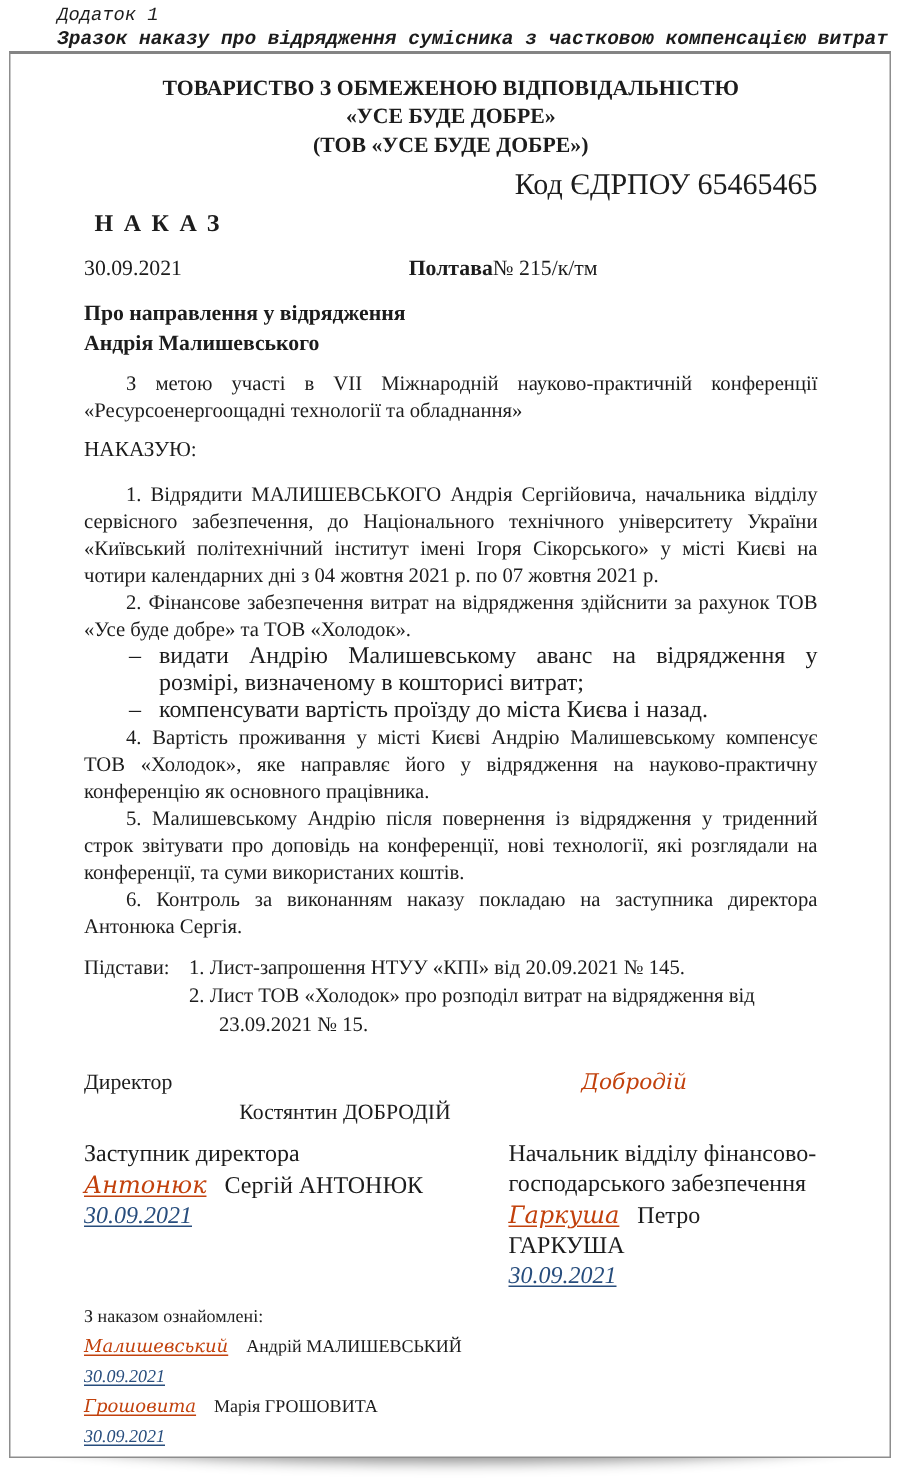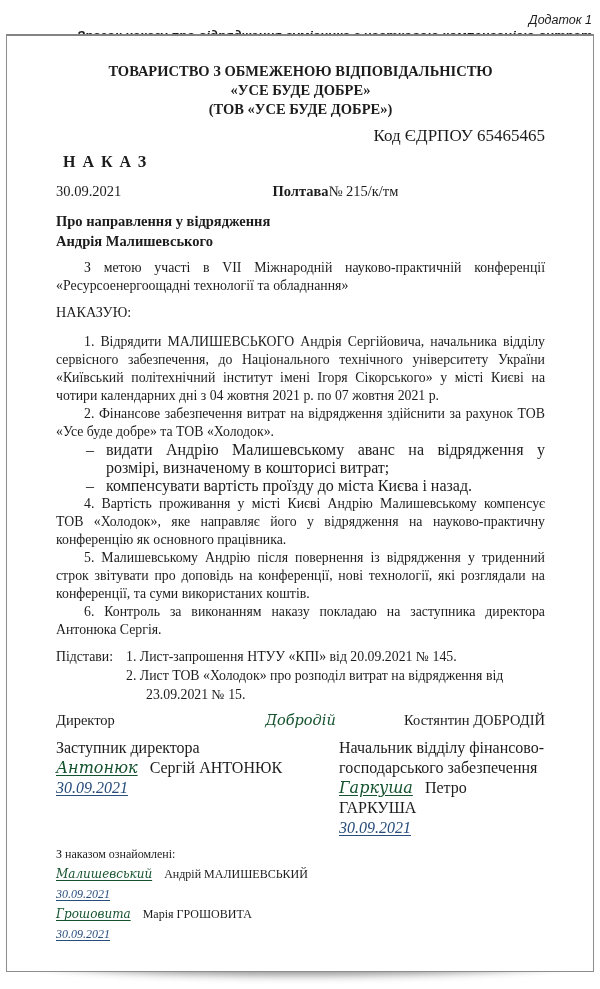--- a/index.html
+++ b/index.html
@@ -10,8 +10,8 @@
   }
   
   .top-note {
-    position:absolute; top:12px; right:8px; text-align:right;
-    font-family:Liberation Sans, sans-serif; font-style:italic;
+    position:absolute; top:2px; right:8px; 
+    font-family:Liberation Mono, monospace; font-style:italic;
     line-height:16px;
   }
   .appendix  { font-size:12.5px; }

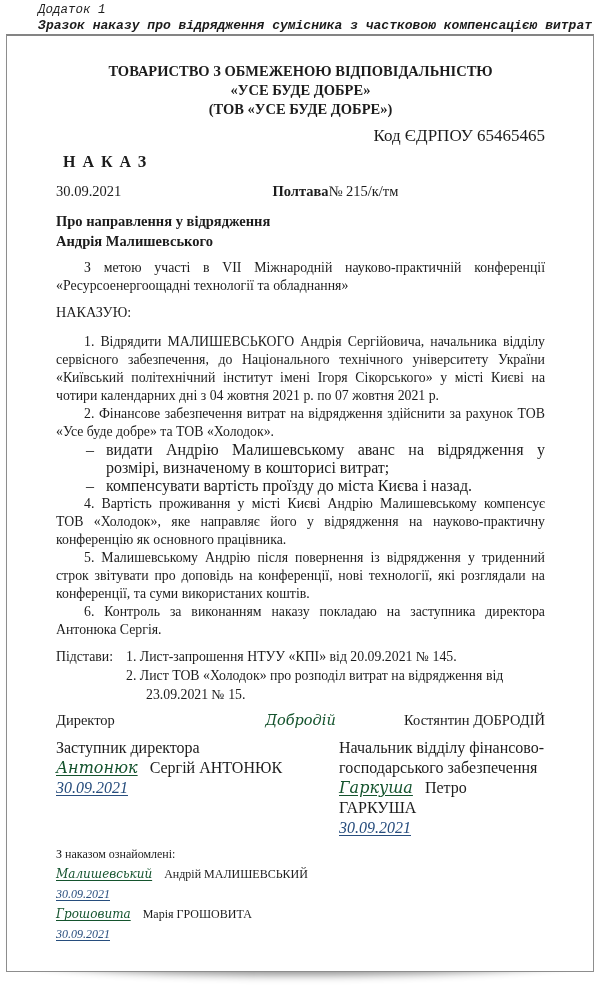--- a/index.html
+++ b/index.html
@@ -28,7 +28,7 @@
     position:absolute; left:6px; top:34px; width:588px; height:938px;
     box-sizing:border-box; background:#ffffff;
     border:1px solid #8d8d8d; border-top:2px solid #848484;
-    padding:26px 48px 0 49px; z-index:1; overflow:hidden;
+    padding:14px 48px 0 49px; z-index:1; overflow:hidden;
   }
 
   

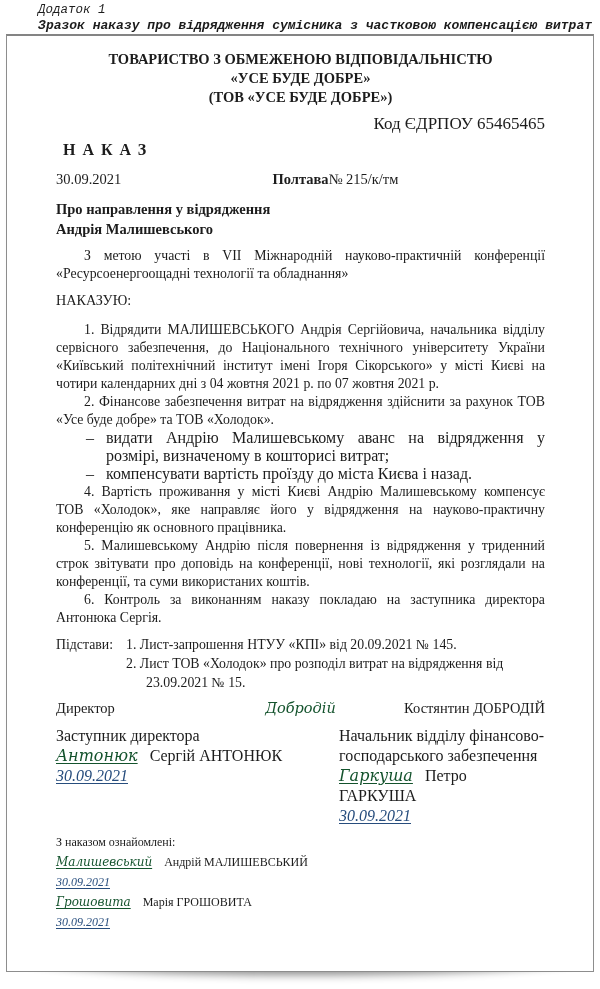--- a/index.html
+++ b/index.html
@@ -33,7 +33,7 @@
 
   
   .company-name { font-weight:bold; text-align:center; font-size:14.5px; line-height:19px; }
-  .edrpou { text-align:right; margin-top:7px; font-size:17px; line-height:19px; }
+  .edrpou { text-align:right; margin-top:7px; font-size:20px; line-height:19px; }
   .order-title {
     text-align:left; font-weight:bold; font-size:16px; line-height:21px;
     letter-spacing:7px; text-indent:7px; margin-top:6px;

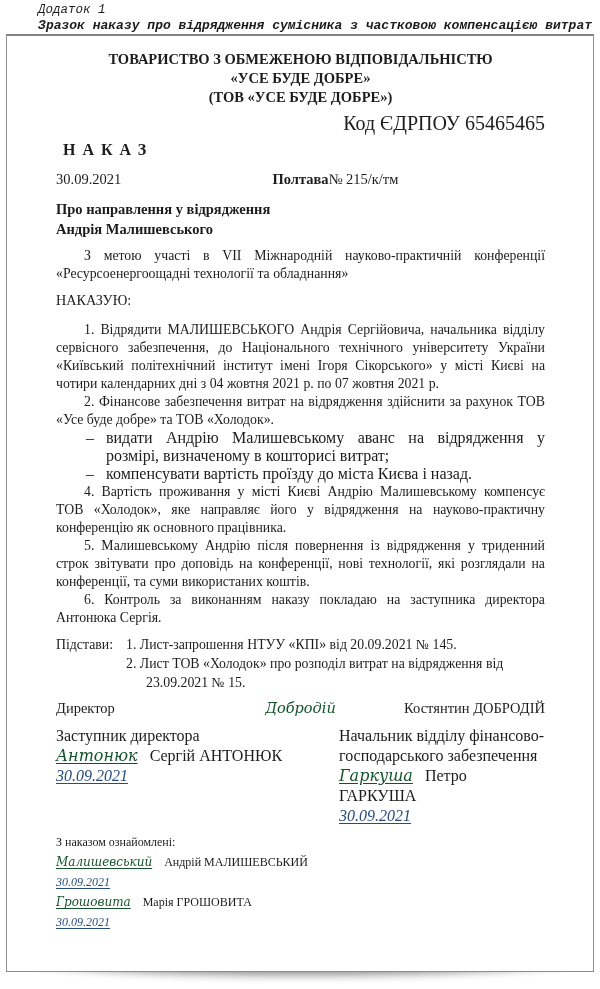--- a/index.html
+++ b/index.html
@@ -77,8 +77,8 @@
     text-underline-offset:2px;
   }
   .sig-director {
-    display:grid; grid-template-columns:1fr 1fr 1fr; align-items:baseline;
-    margin-top:6px; font-size:14.5px; line-height:20px;
+    display:grid; grid-template-columns:1fr 1fr; align-items:baseline;
+    margin-top:20px; font-size:14.5px; line-height:20px;
   }
   .sig-director .sig-script { text-align:center; }
   .sig-name-right { text-align:right; }

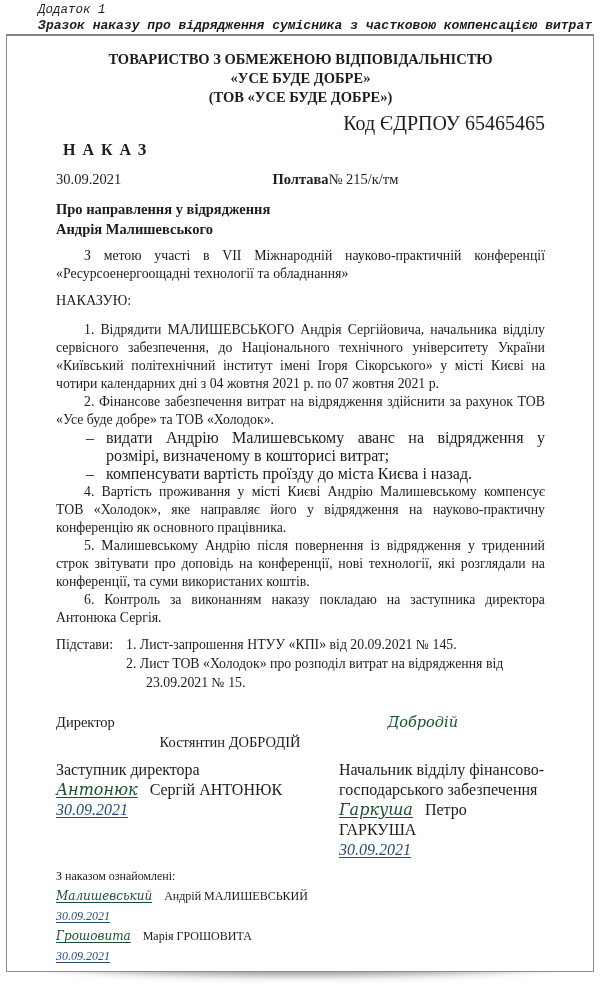--- a/index.html
+++ b/index.html
@@ -68,7 +68,7 @@
 
   
   .sig-script {
-    font-style:italic; color:#14532d;
+    font-style:italic; color:#c2410c;
     font-family:"DejaVu Serif","Liberation Serif",serif;
   }
   .underlined { text-decoration:underline; text-underline-offset:2px; }

